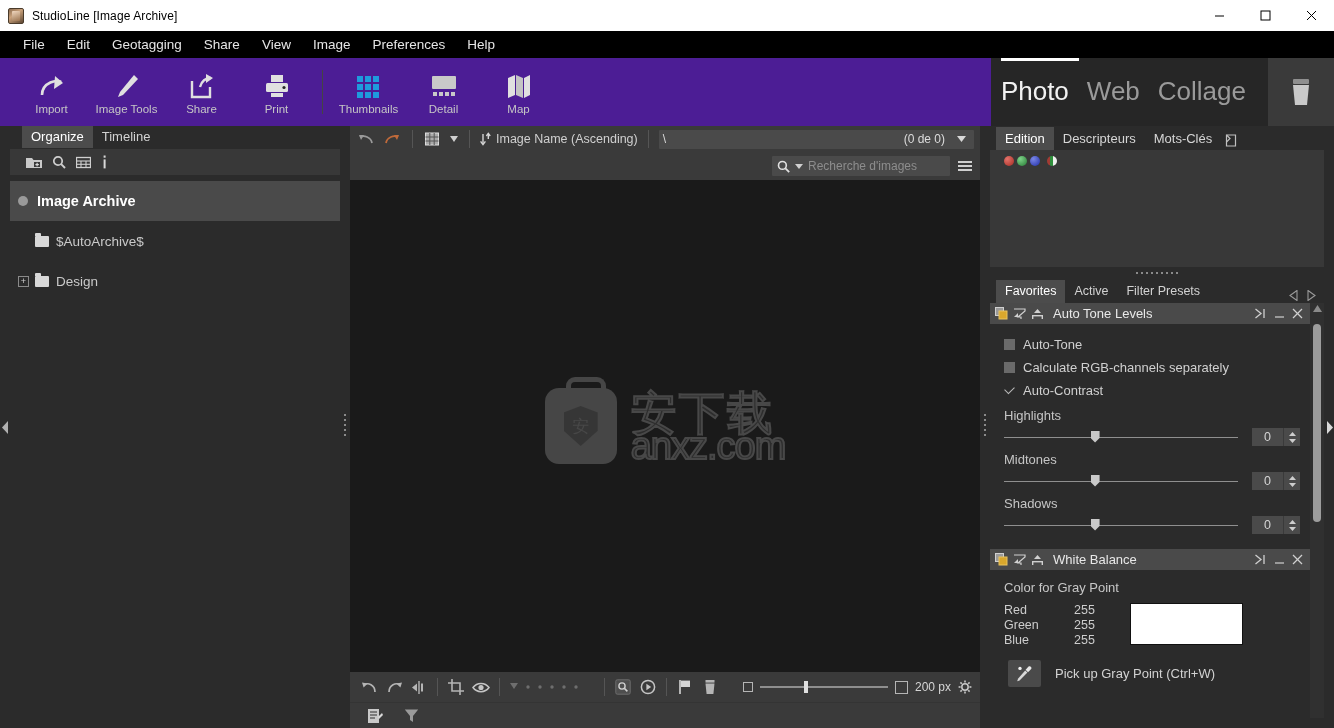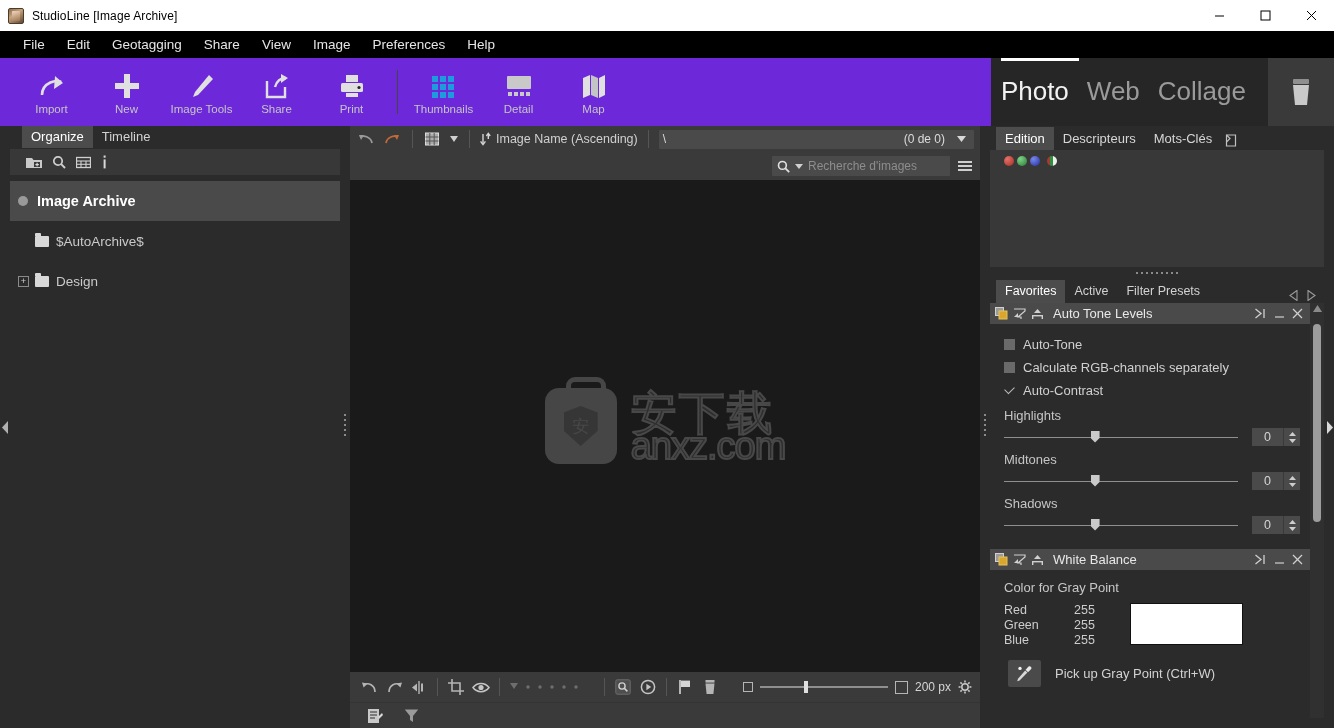--- a/index.html
+++ b/index.html
@@ -45,7 +45,7 @@
 
   
   .ribbon {
-    height:68px; flex:0 0 68px; background:#6d28d9; display:flex; align-items:stretch;
+    height:68px; flex:0 0 68px; background:#4c1d95; display:flex; align-items:stretch;
     position:relative;
   }
   .ribbon-left { display:flex; align-items:center; padding-left:14px; }

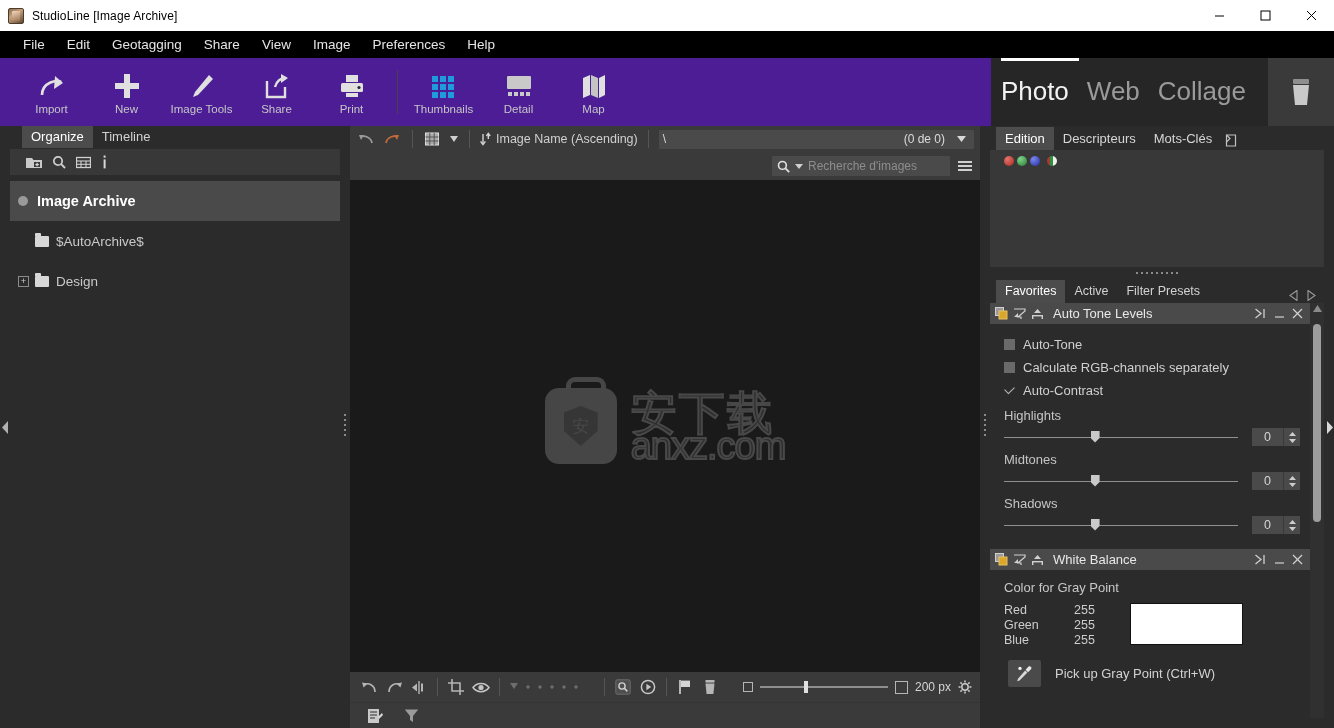--- a/index.html
+++ b/index.html
@@ -317,15 +317,6 @@
         <span class="lbl">Import</span>
       </div>
 
-      <div class="rb">
-        <span class="ico">
-          <svg width="26" height="26" viewBox="0 0 26 26">
-            <rect x="10" y="1" width="6" height="24" fill="#e0e0e0"></rect>
-            <rect x="1" y="10" width="24" height="6" fill="#e0e0e0"></rect>
-          </svg>
-        </span>
-        <span class="lbl">New</span>
-      </div>
 
       <div class="rb">
         <span class="ico">

